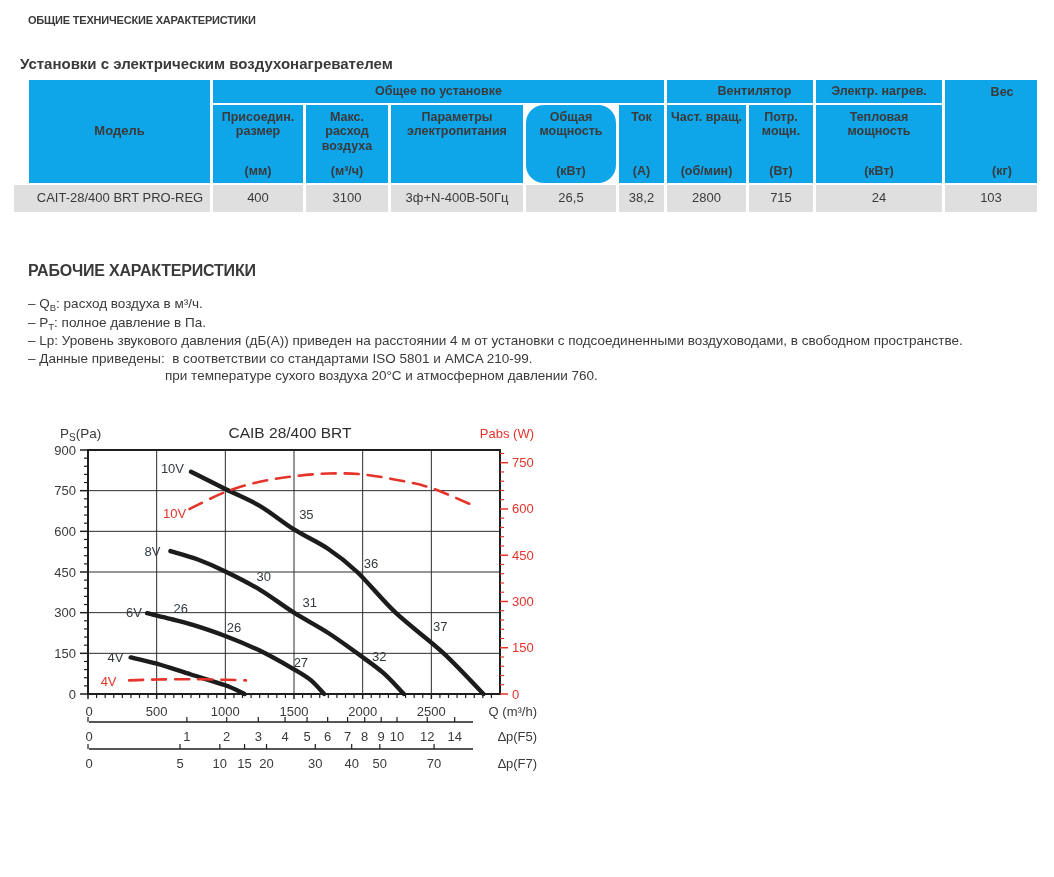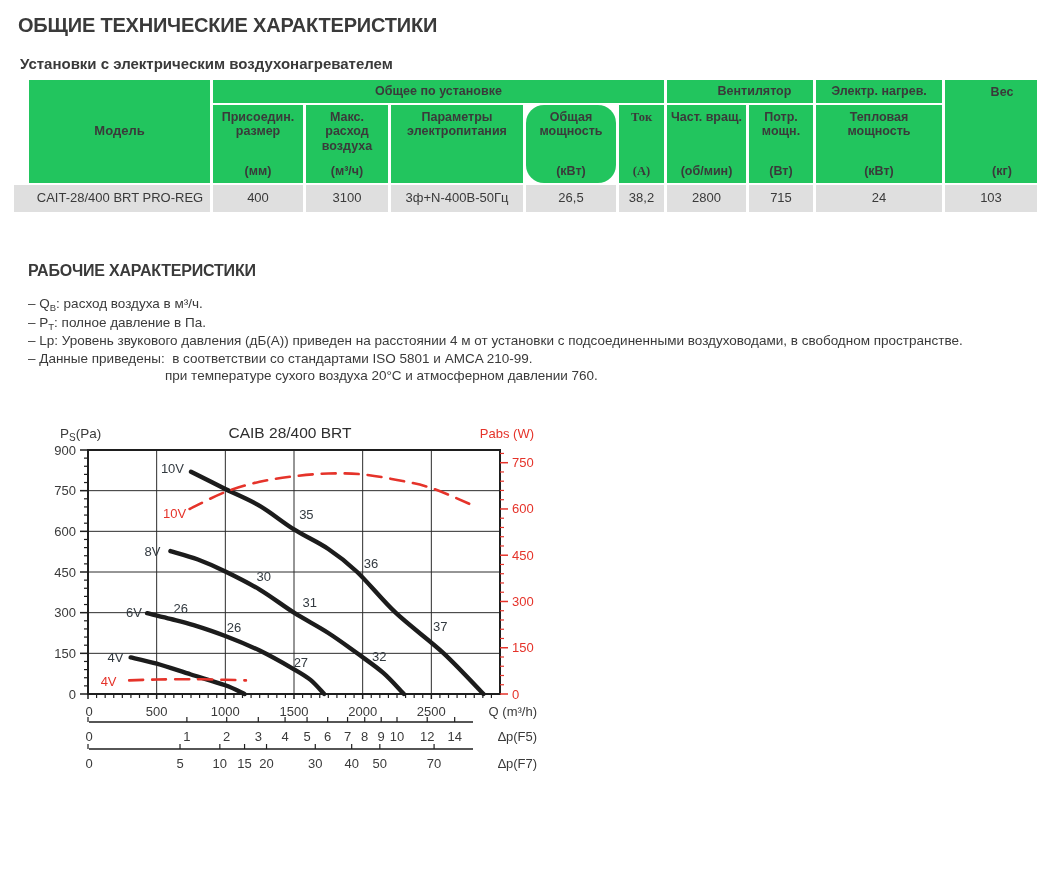--- a/index.html
+++ b/index.html
@@ -8,7 +8,7 @@
     width:1054px; height:877px; position:relative; overflow:hidden;
     font-family:"Liberation Sans", sans-serif; color:#3a3a3a;
   }
-  .h1 { position:absolute; left:18px; top:14px; font-size:20px; font-weight:bold; letter-spacing:-0.2px; }
+  .h1 { position:absolute; left:28px; top:14px; font-size:11px; font-weight:bold; letter-spacing:-0.2px; }
   .h2 { position:absolute; left:20px; top:55px; font-size:15px; font-weight:bold; }
   .h3 { position:absolute; left:28px; top:262px; font-size:16px; font-weight:bold; letter-spacing:-0.2px; }
 

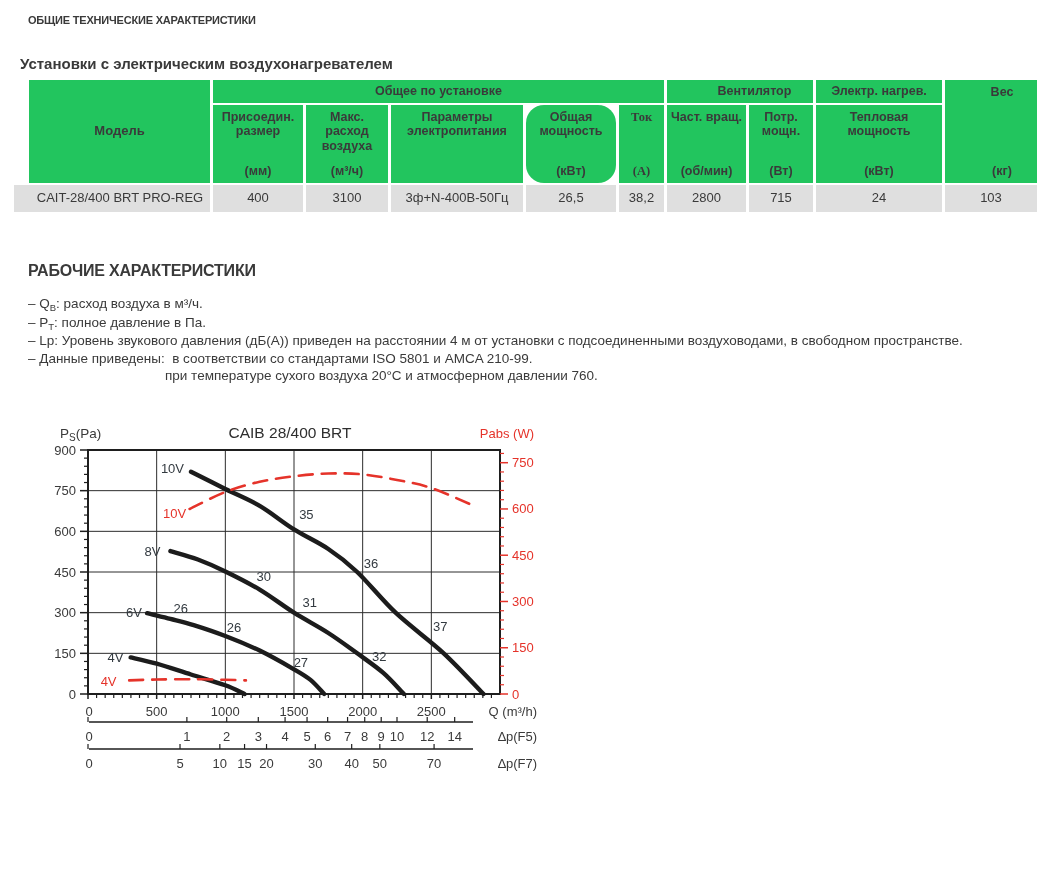--- a/index.html
+++ b/index.html
@@ -21,7 +21,7 @@
     column-gap:3px; row-gap:2px;
     background:#fff;
   }
-  .cell { background:#22c55e; display:flex; align-items:center; justify-content:center;
+  .cell { background:#0ea5e9; display:flex; align-items:center; justify-content:center;
           font-size:12.5px; font-weight:bold; text-align:center; line-height:1.15; }
   .cell.model  { grid-row:1 / span 2; grid-column:1; font-size:13px;margin-left:15px; }
   .cell.group  { grid-row:1; }

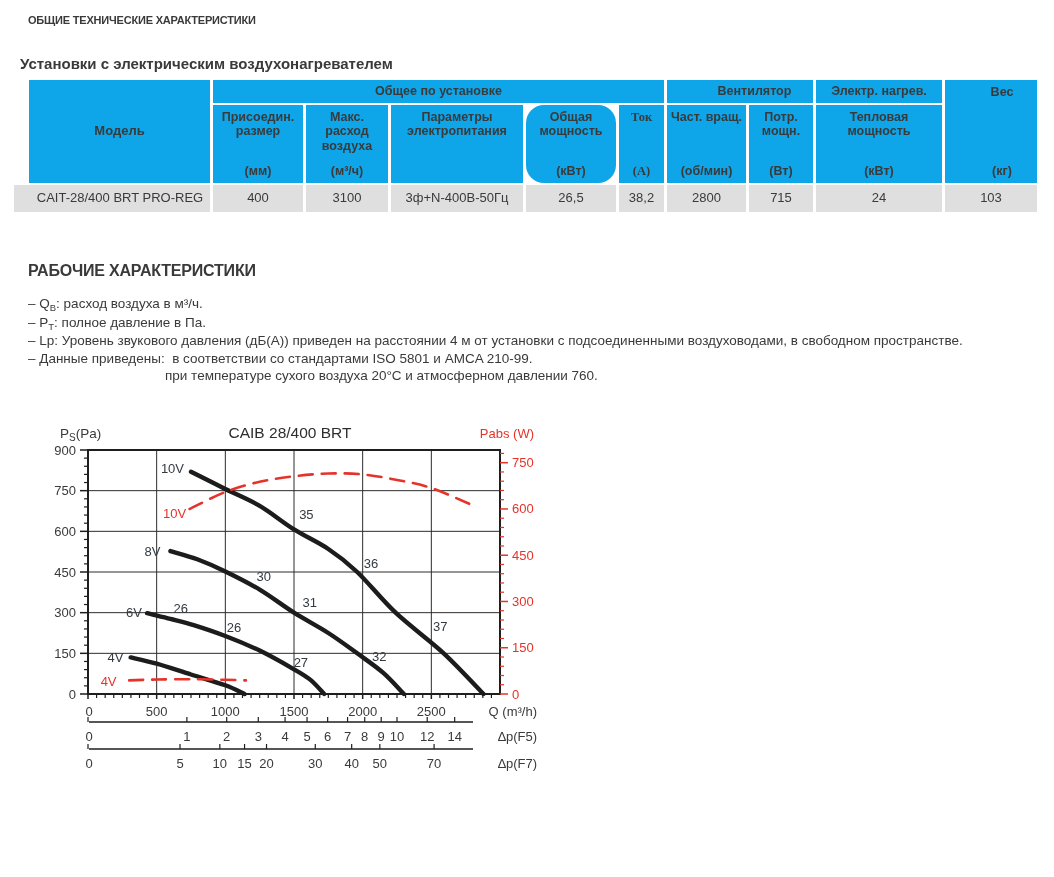--- a/index.html
+++ b/index.html
@@ -72,7 +72,7 @@
       <span>Общая мощность</span>
       <span class="unit">(кВт)</span>
     </div>
-    <div class="cell sub" style="grid-column: 6; font-family: Liberation Serif, serif;">
+    <div class="cell sub" style="grid-column: 6;">
       <span>Ток</span>
       <span class="unit">(А)</span>
     </div>

